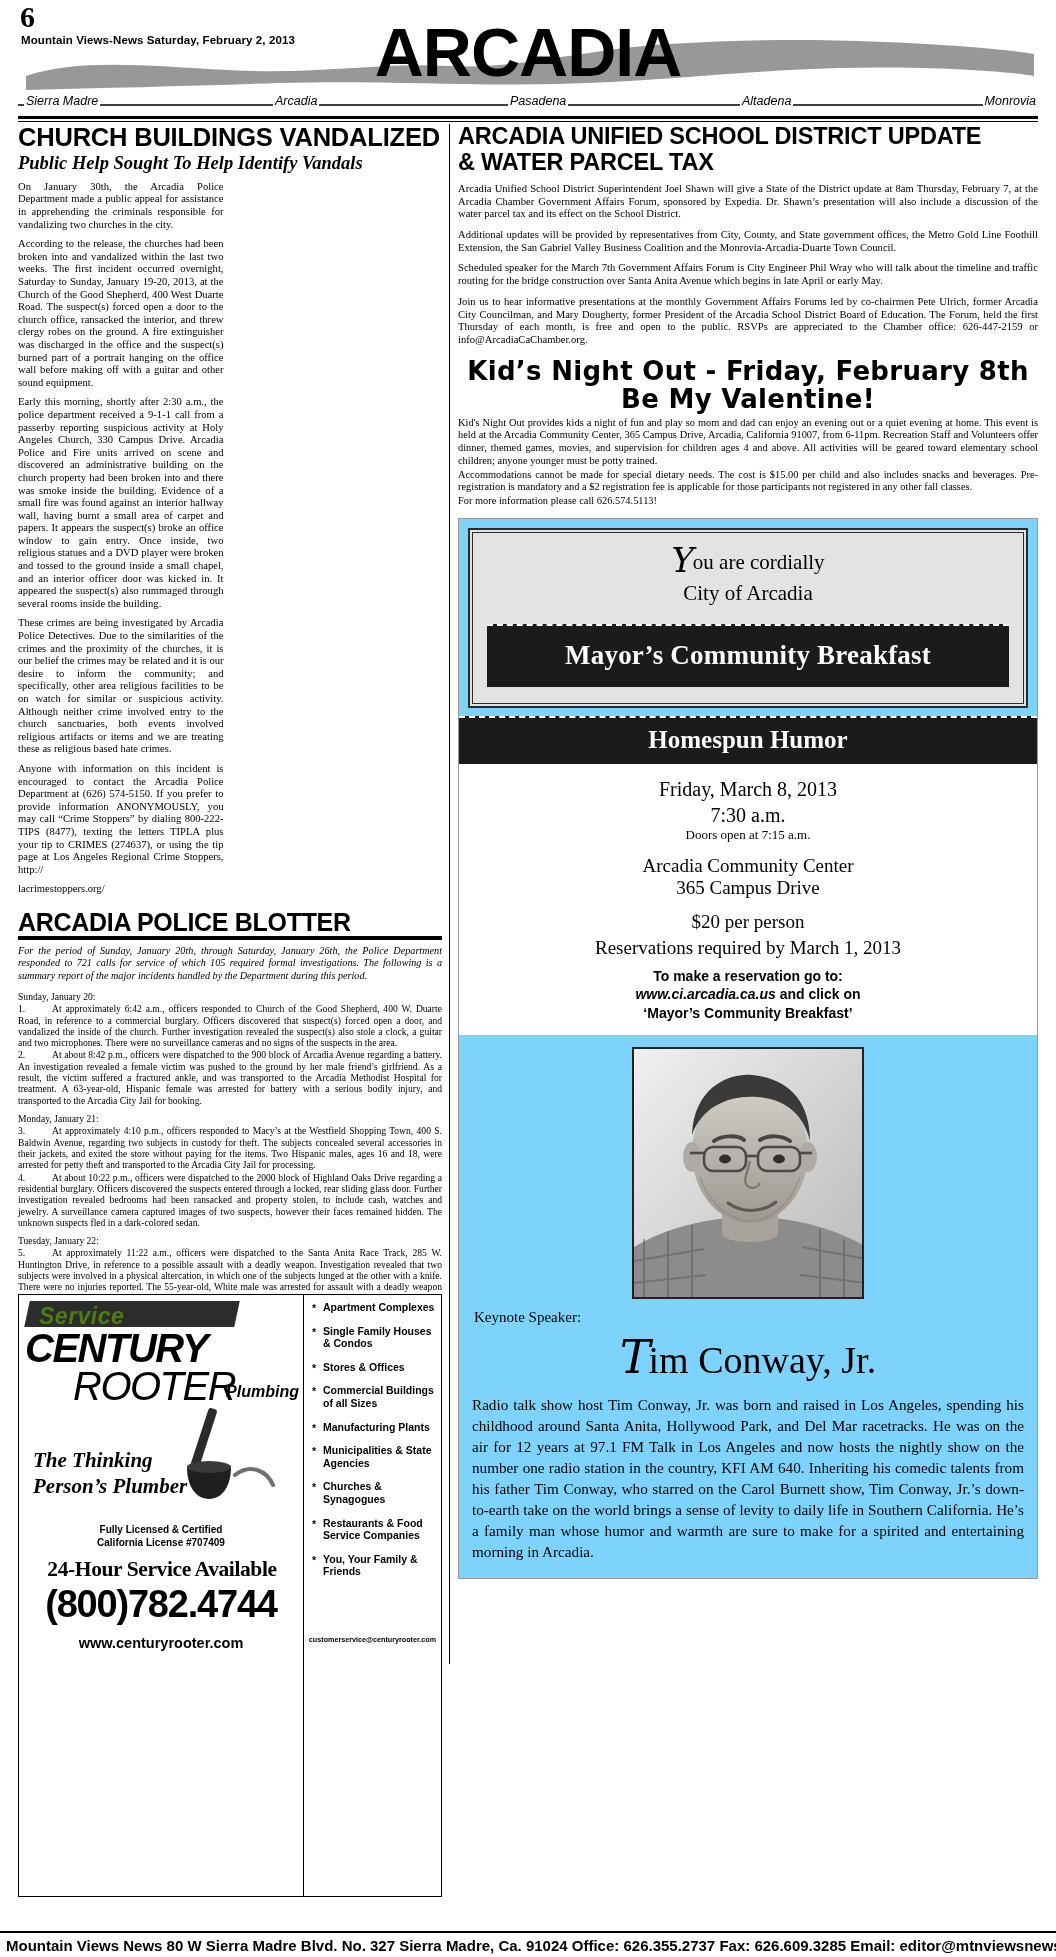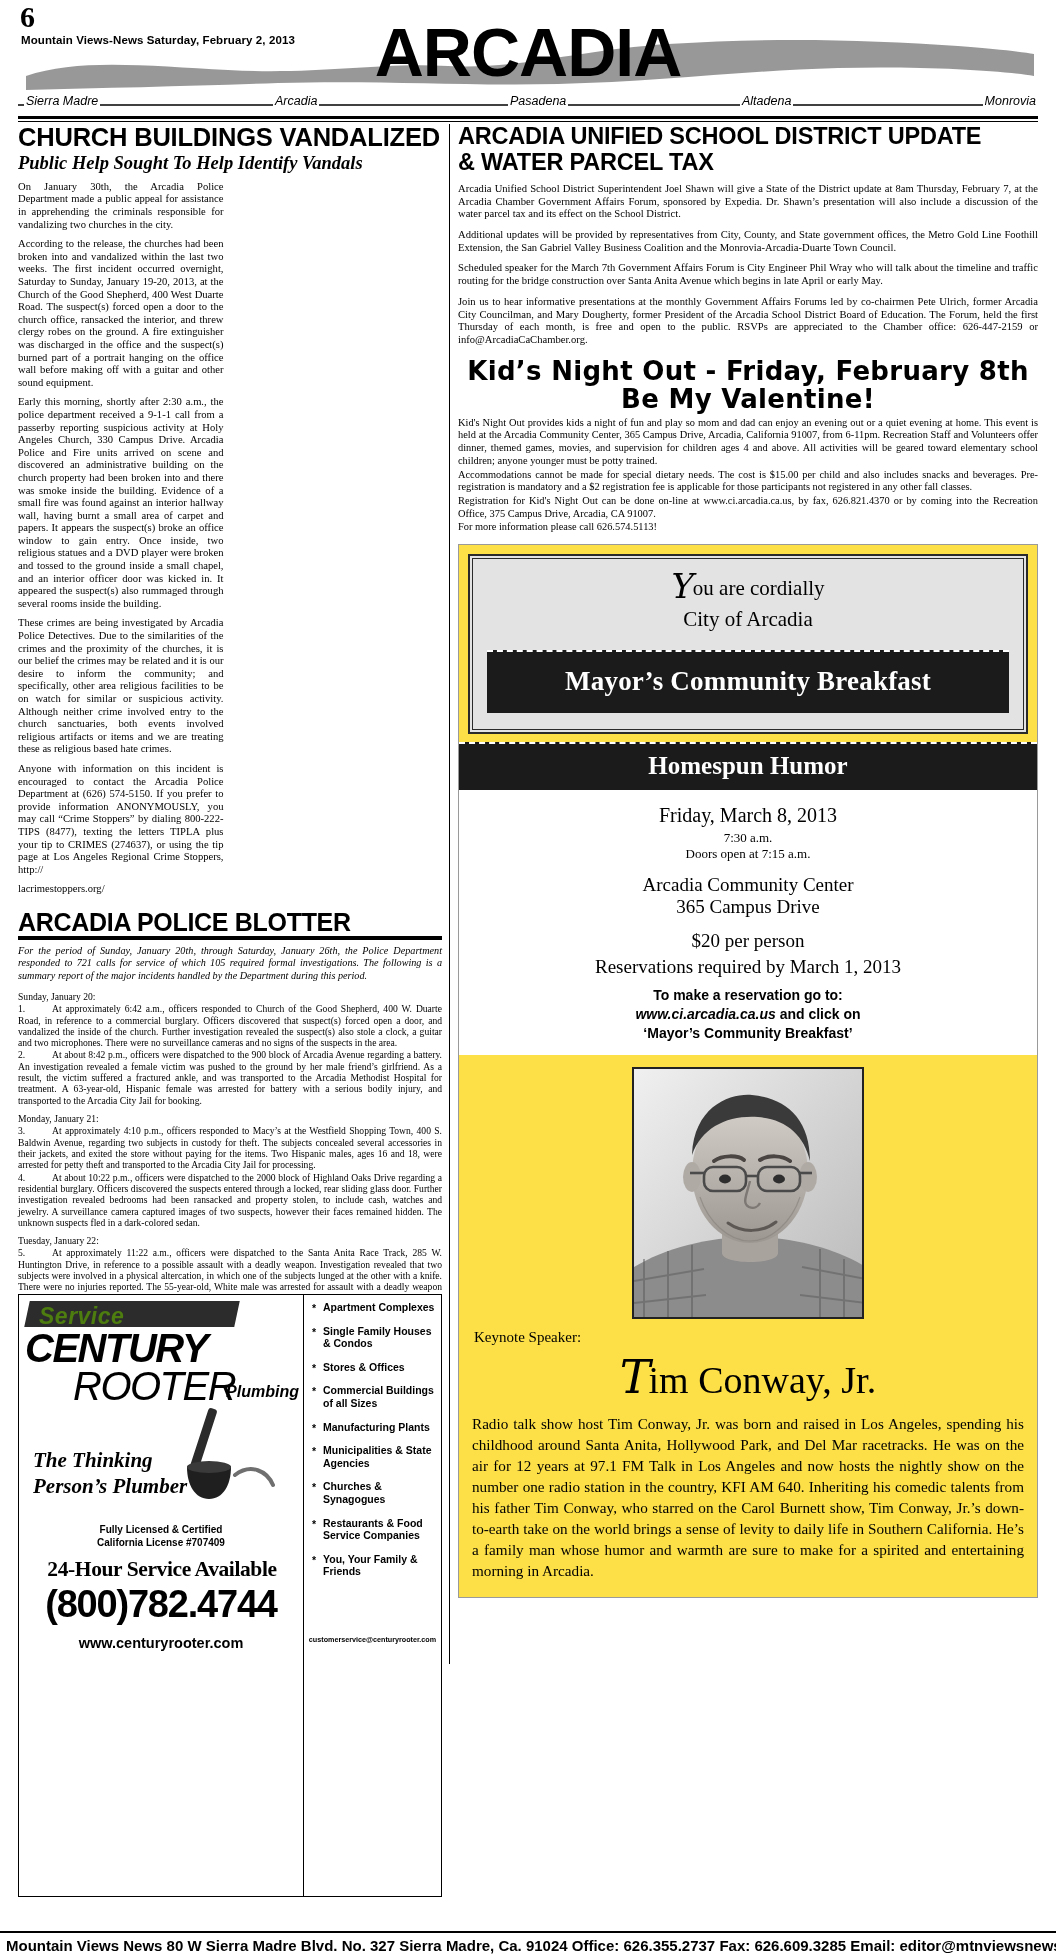--- a/index.html
+++ b/index.html
@@ -409,7 +409,6 @@
       <div class="one-col" style="font-size:10.4px;line-height:1.22;">
         <p style="margin-bottom:1px;">  Kid's Night Out provides kids a night of fun and play so mom and dad can enjoy an evening out or a quiet evening at home. This event is held at the Arcadia Community Center, 365 Campus Drive, Arcadia, California 91007, from 6-11pm. Recreation Staff and Volunteers offer dinner, themed games, movies, and supervision for children ages 4 and above. All activities will be geared toward elementary school children; anyone younger must be potty trained.</p>
         <p style="margin-bottom:1px;">  Accommodations cannot be made for special dietary needs. The cost is $15.00 per child and also includes snacks and beverages. Pre-registration is mandatory and a $2 registration fee is applicable for those participants not registered in any other fall classes.</p>
-        <p style="margin-bottom:1px;">  Registration for Kid's Night Out can be done on-line at www.ci.arcadia.ca.us, by fax, 626.821.4370 or by coming into the Recreation Office, 375 Campus Drive, Arcadia, CA 91007.</p>
         <p style="margin-bottom:7px;">  For more information please call 626.574.5113!</p>
       </div>
 

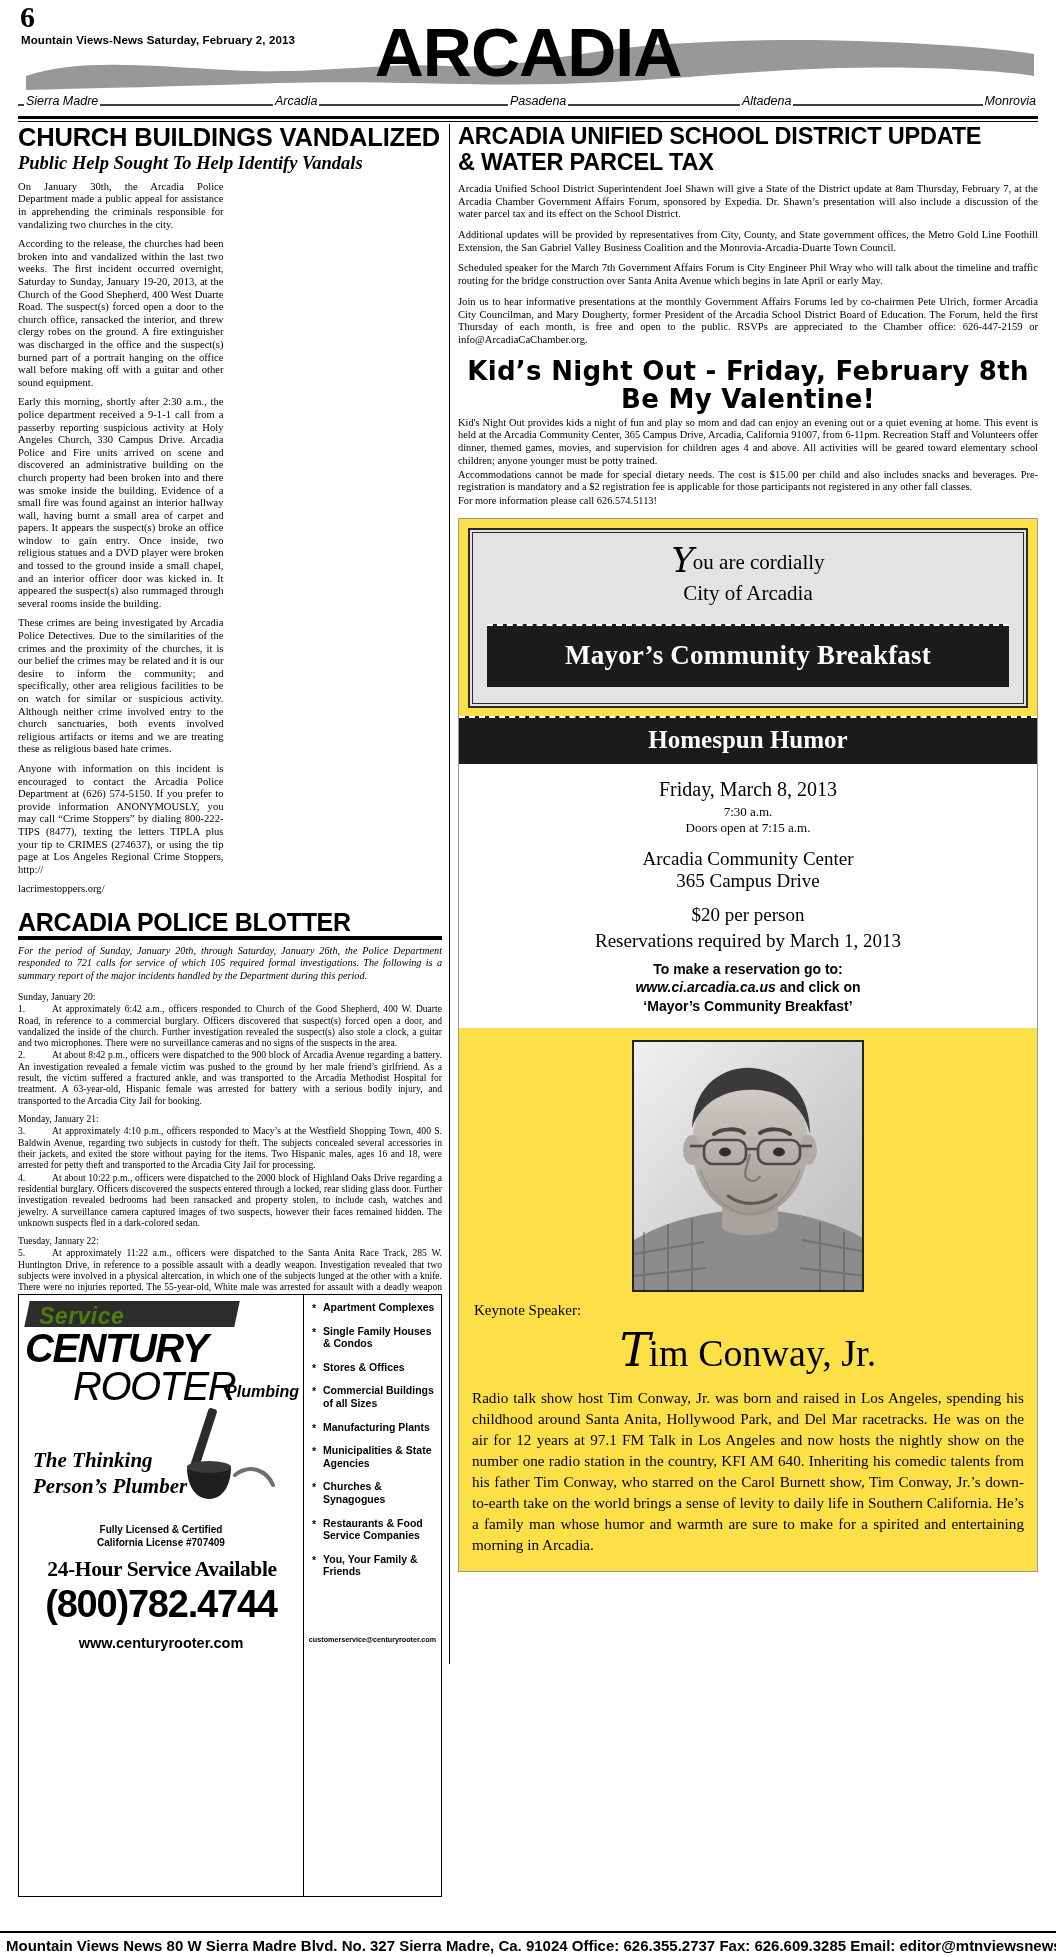--- a/index.html
+++ b/index.html
@@ -117,7 +117,7 @@
   .bk-ad {
     margin:10px 0 11px 0;
     border:1px solid #9a9a9a;
-    background:#fde047;
+    background:#7dd3fc;
     padding:9px;
   }
   .bk-inner { border:2px solid #2a2a2a; padding:2px; background:#e3e3e3; }

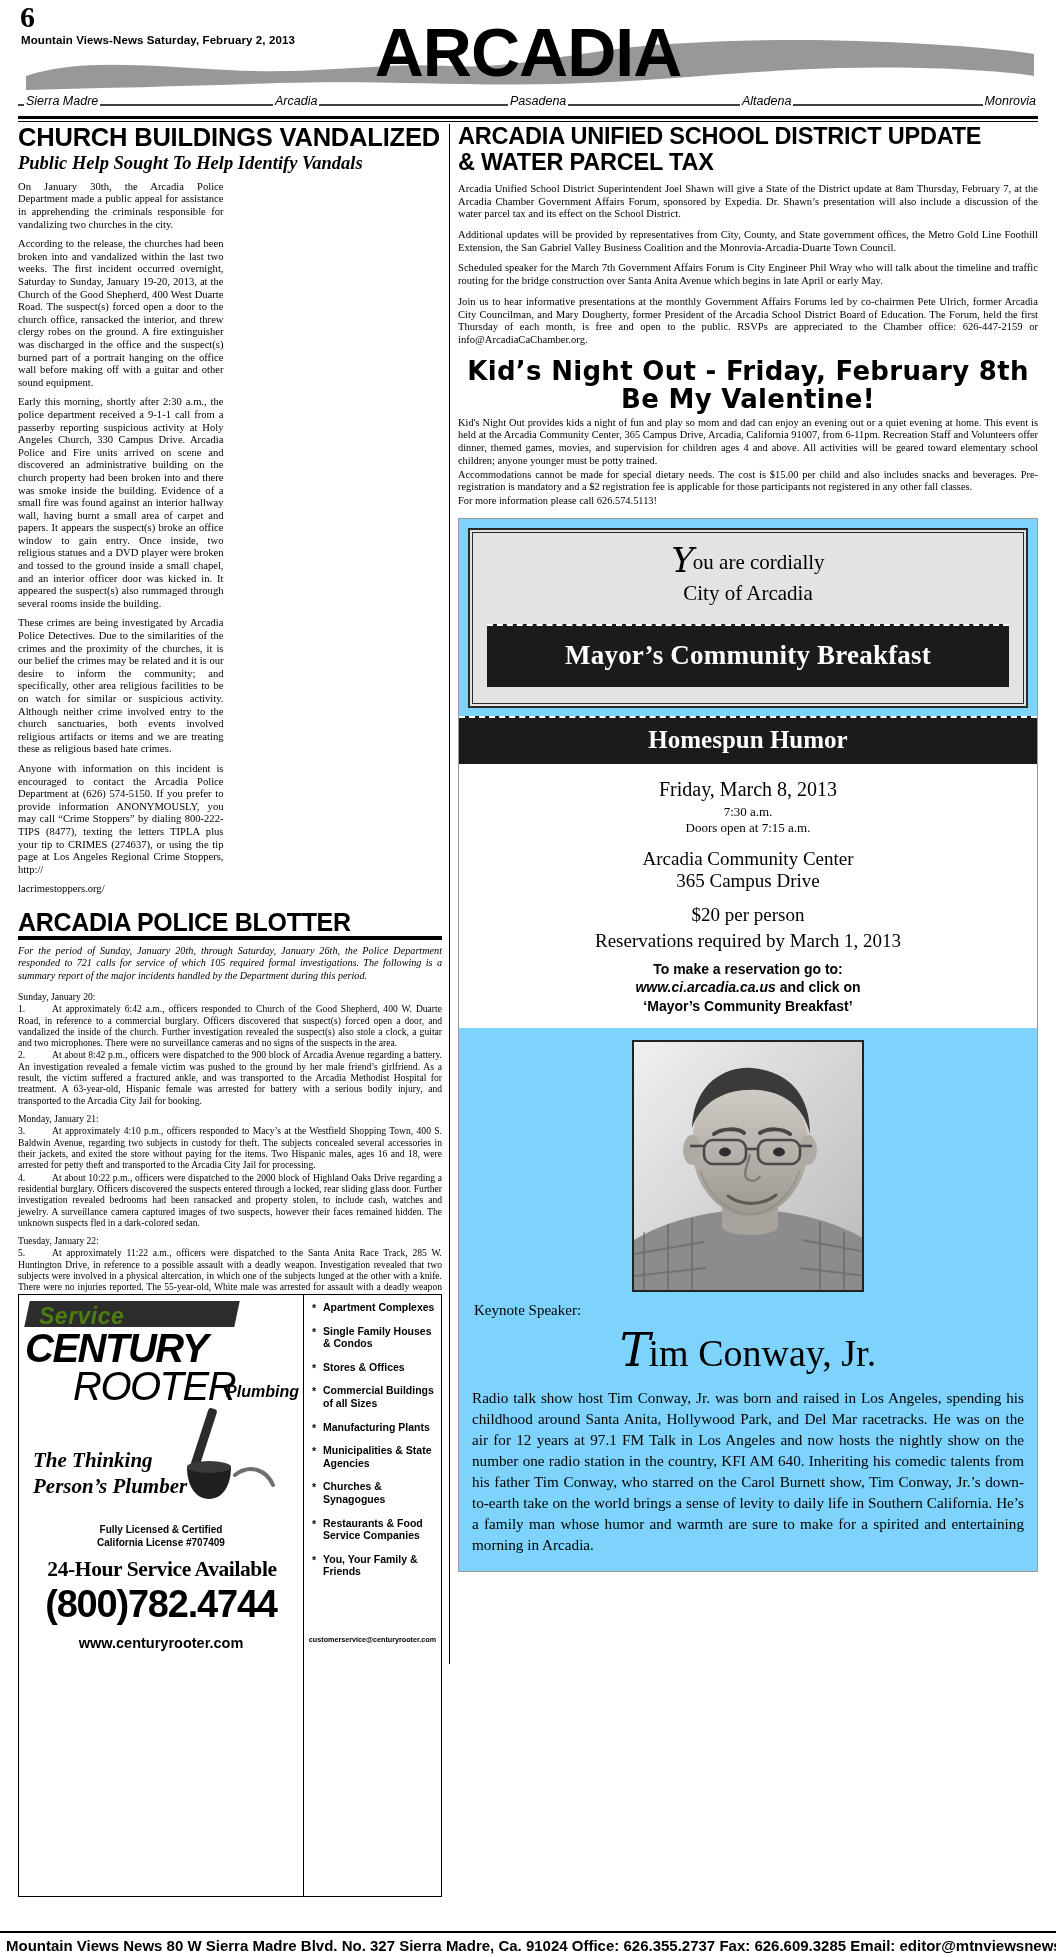--- a/index.html
+++ b/index.html
@@ -158,7 +158,7 @@
     font-family:"Liberation Serif", serif;
   }
   .hh-details .l1 { font-size:20px; margin-bottom:3px; }
-  .hh-details .l2 { font-size:13px;text-align:center; }
+  .hh-details .l2 { font-size:20px;text-align:center; }
   .hh-details .l3 { font-size:13px; margin-bottom:12px; }
   .hh-details .l4 { font-size:19px; }
   .hh-details .l5 { font-size:19px; margin-bottom:12px; }

